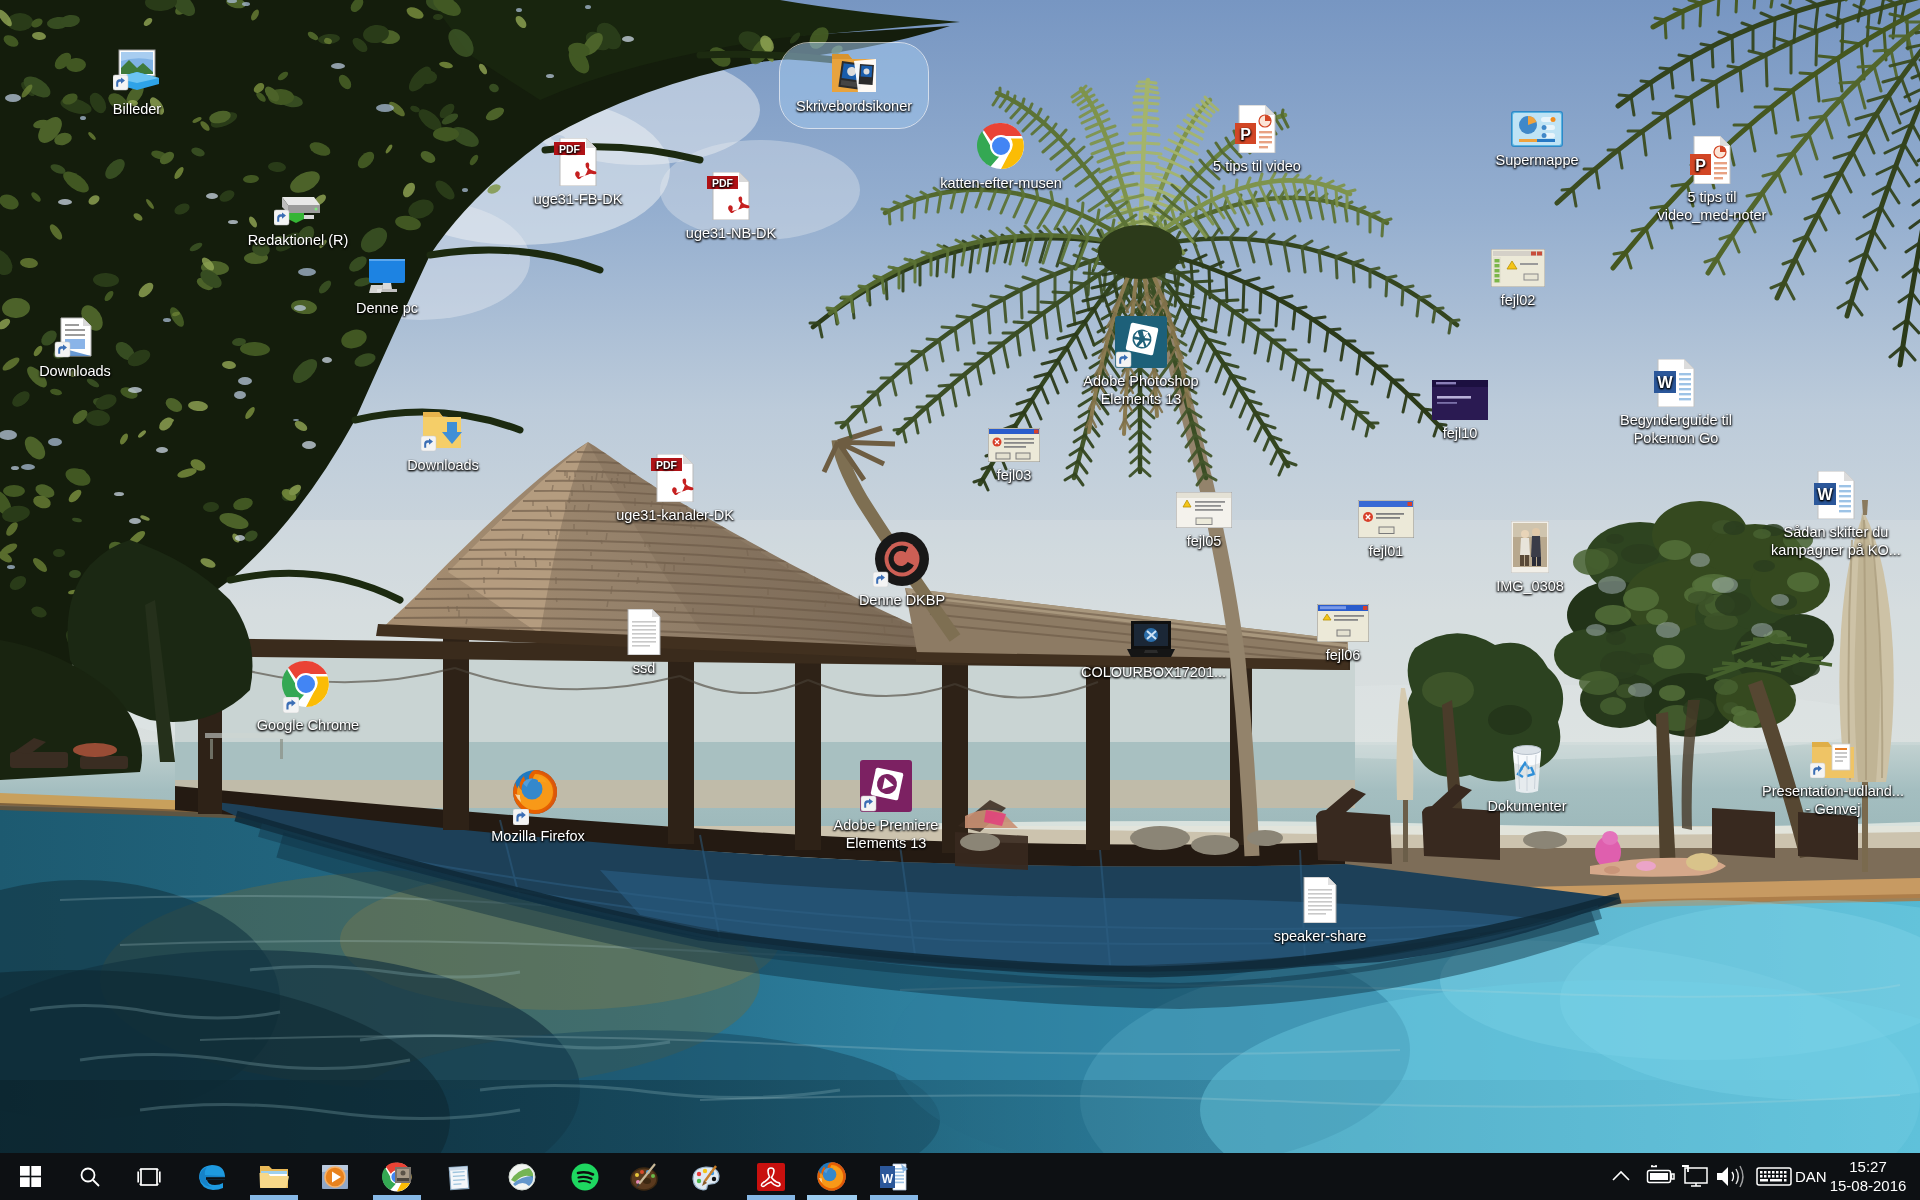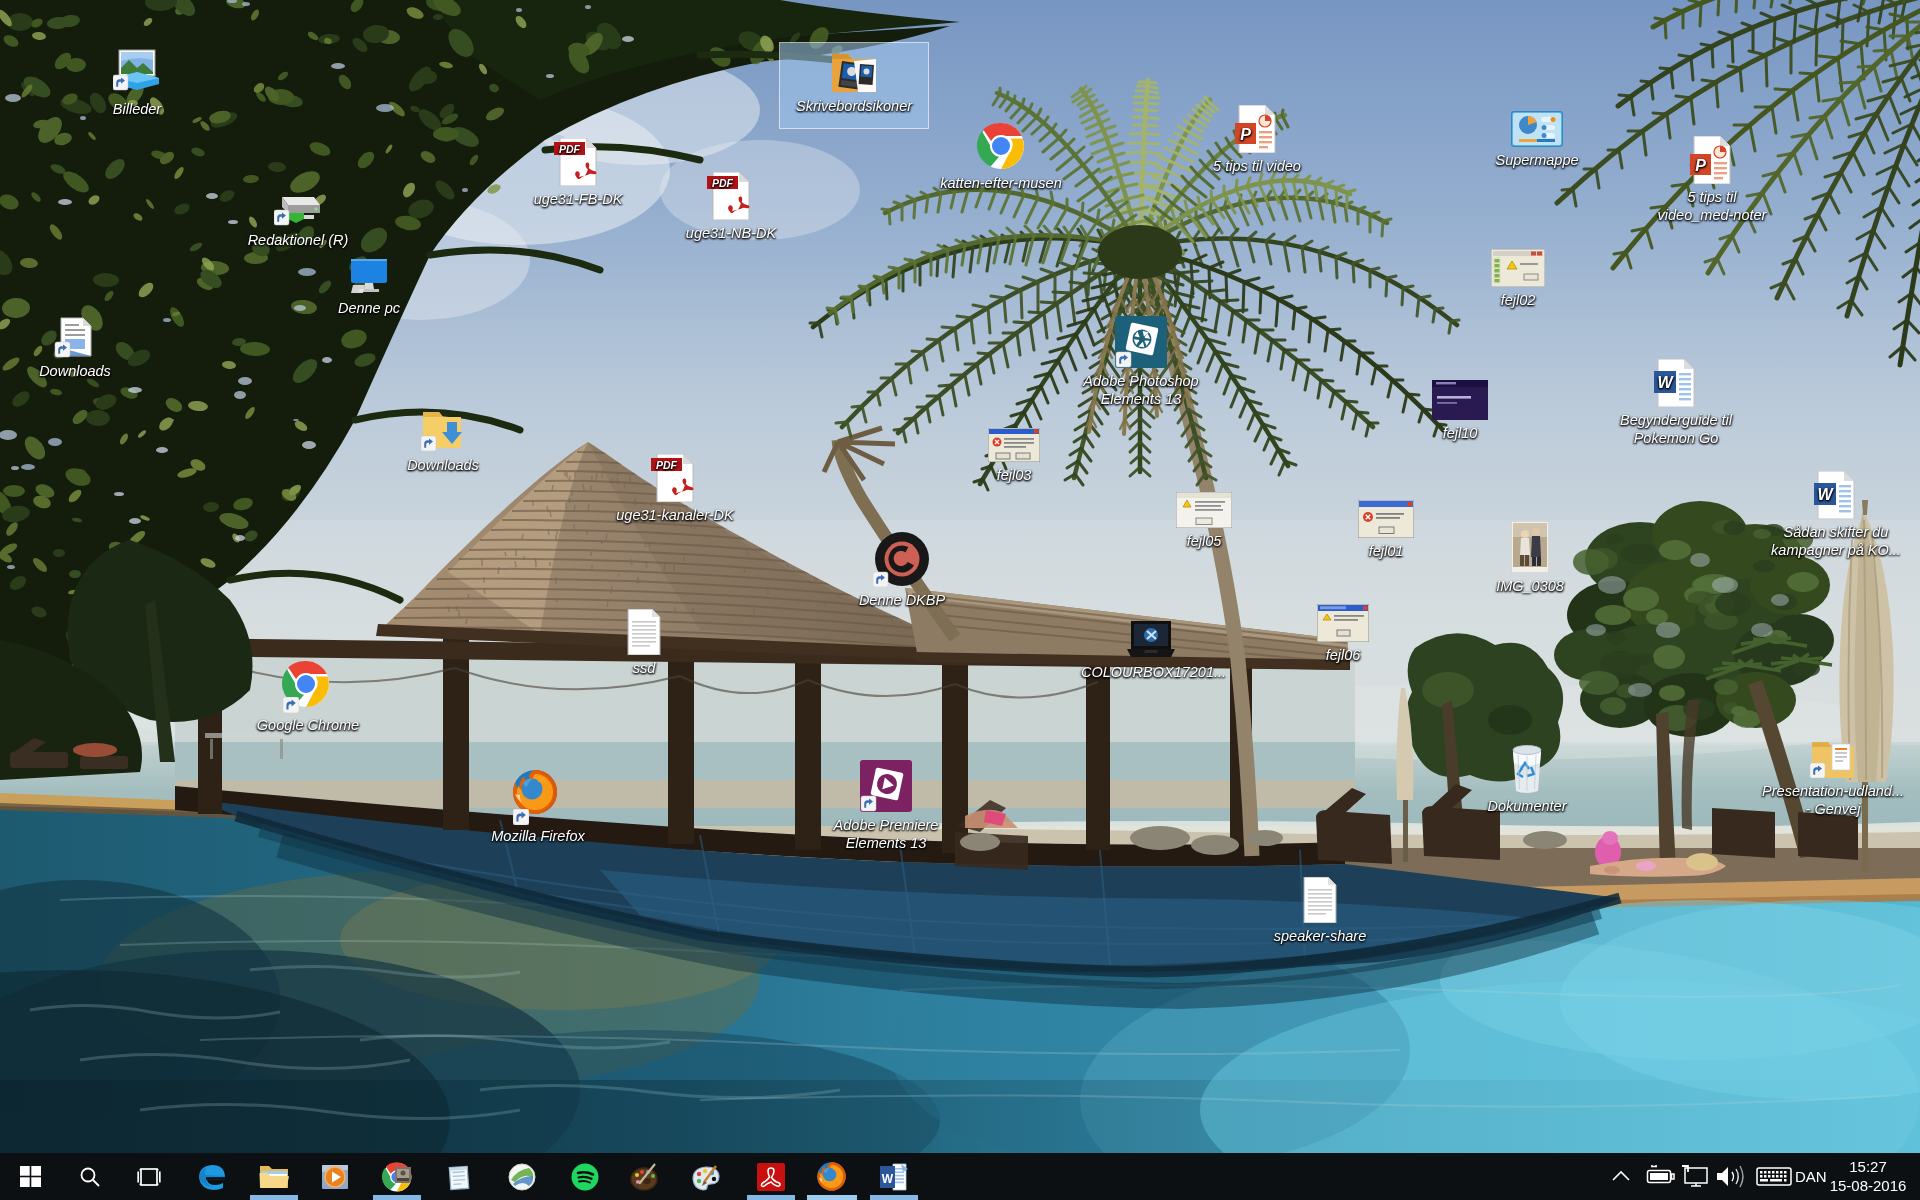--- a/index.html
+++ b/index.html
@@ -4,7 +4,7 @@
 <style>
 html,body{margin:0;padding:0;width:1920px;height:1200px;overflow:hidden;background:#000;}
 *{box-sizing:border-box;}
-#desk{position:absolute;left:0;top:0;width:1526px;height:1200px;font-family:"Liberation Sans",sans-serif;font-style:italic;}
+#desk{position:absolute;left:0;top:0;width:1526px;height:1200px;font-family:"Liberation Sans",sans-serif;}
 #wall{position:absolute;left:0;top:0;}
 .ic{position:absolute;text-align:center;color:#fff;font-size:14.5px;line-height:18px;
   text-shadow:0 1px 2px rgba(0,0,0,.9),1px 1px 2px rgba(0,0,0,.8),-1px 1px 2px rgba(0,0,0,.7);}

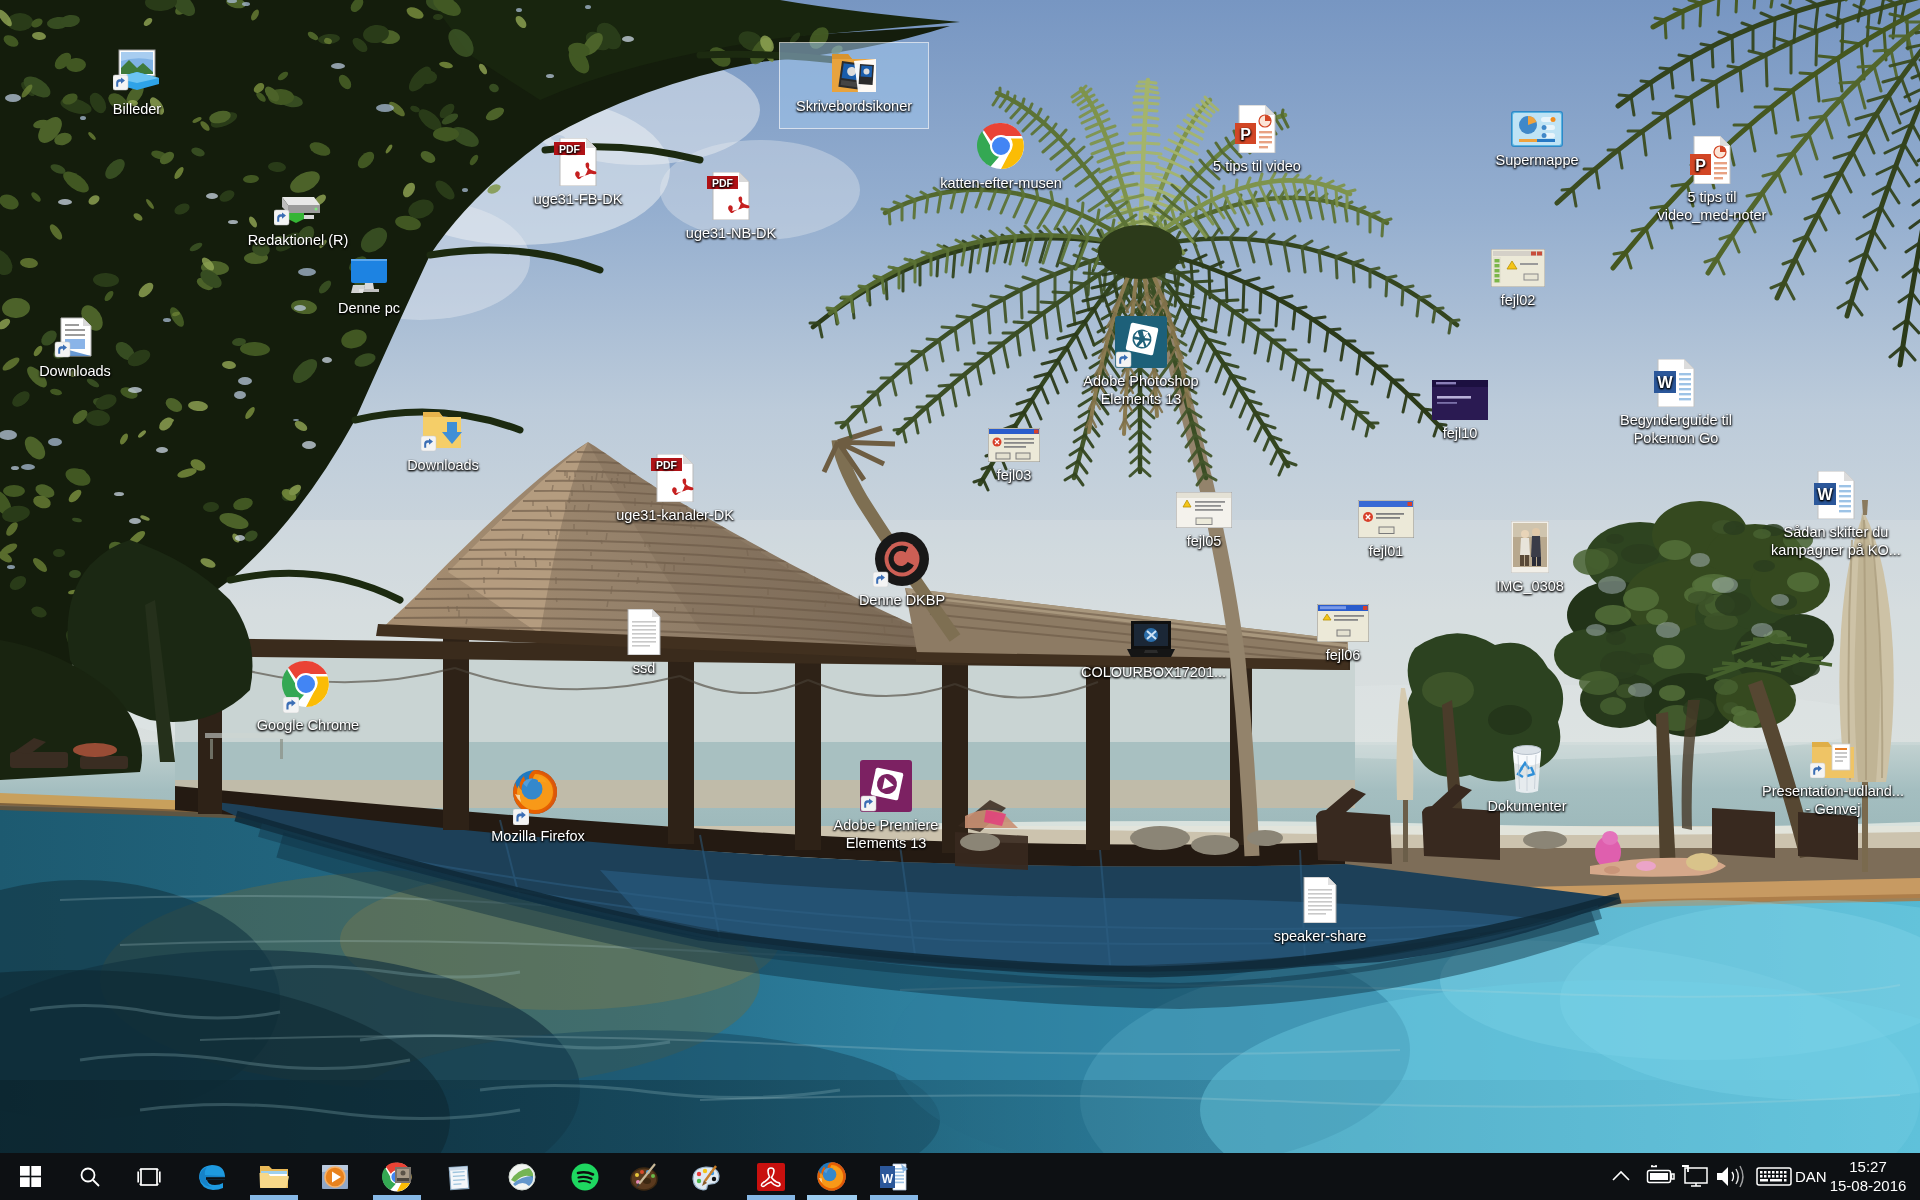--- a/index.html
+++ b/index.html
@@ -1104,7 +1104,7 @@
         </svg>
         <span class="lb">speaker-share</span>
       </div>
-<div class="ic" style="left:780px;top:43px;width:148px;height:85px;background:rgba(158,196,235,.55);outline:1px solid rgba(255,255,255,.65);">
+<div class="ic" style="left:780px;top:43px;width:148px;height:85px;background:rgba(158,196,235,.55);outline:1px solid rgba(255,255,255,.65);border-radius:29px;">
         <svg class="g" width="48" height="48" viewBox="0 0 48 48" style="margin-top:5px">
           <use href="#fldc"></use>
         </svg>

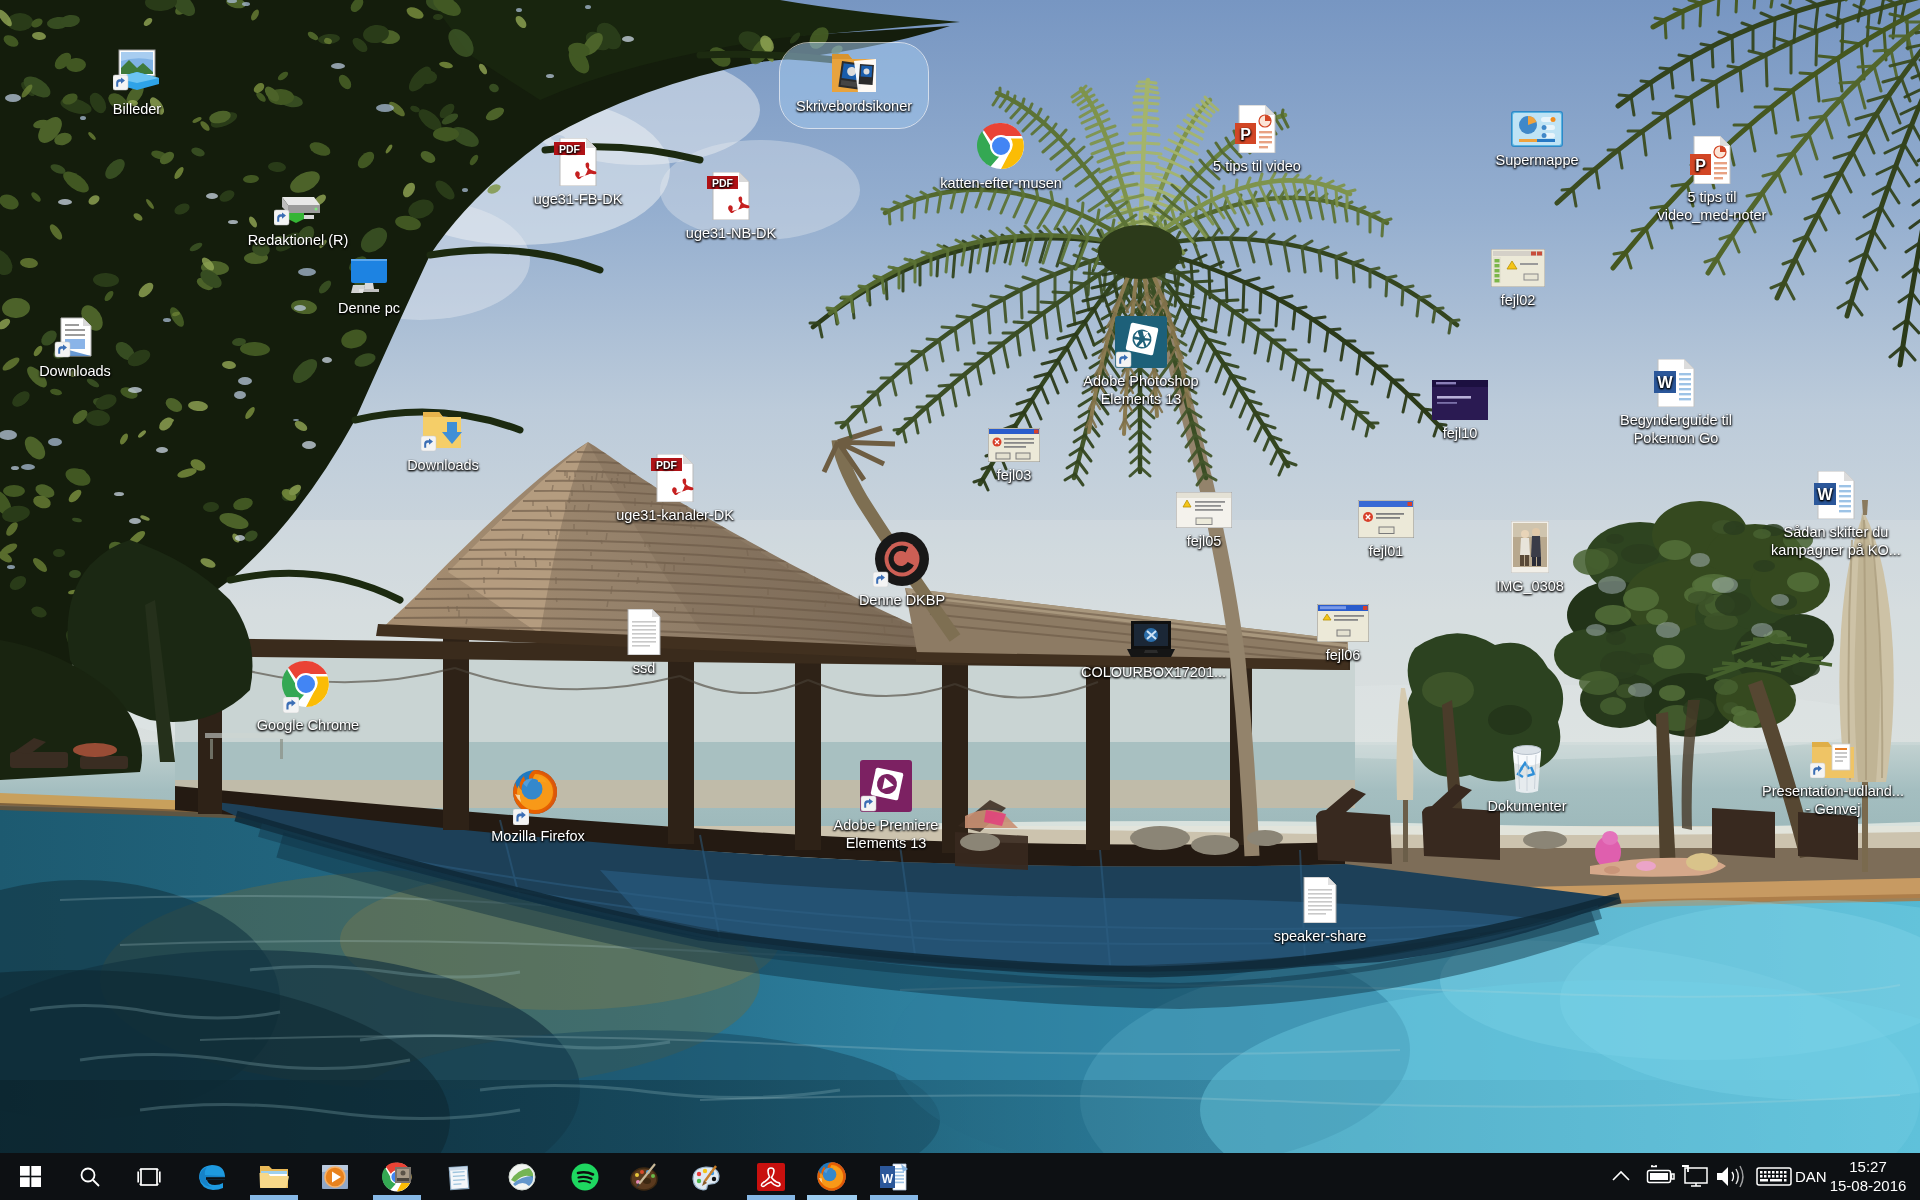--- a/index.html
+++ b/index.html
@@ -966,7 +966,7 @@
         </svg>
         <span class="lb">Redaktionel (R)</span>
       </div>
-<div class="ic" style="left:299px;top:251px;width:140px;">
+<div class="ic" style="left:317px;top:251px;width:140px;">
         <svg class="g" width="48" height="44" viewBox="0 0 48 44">
           <use href="#mypc"></use>
         </svg>

